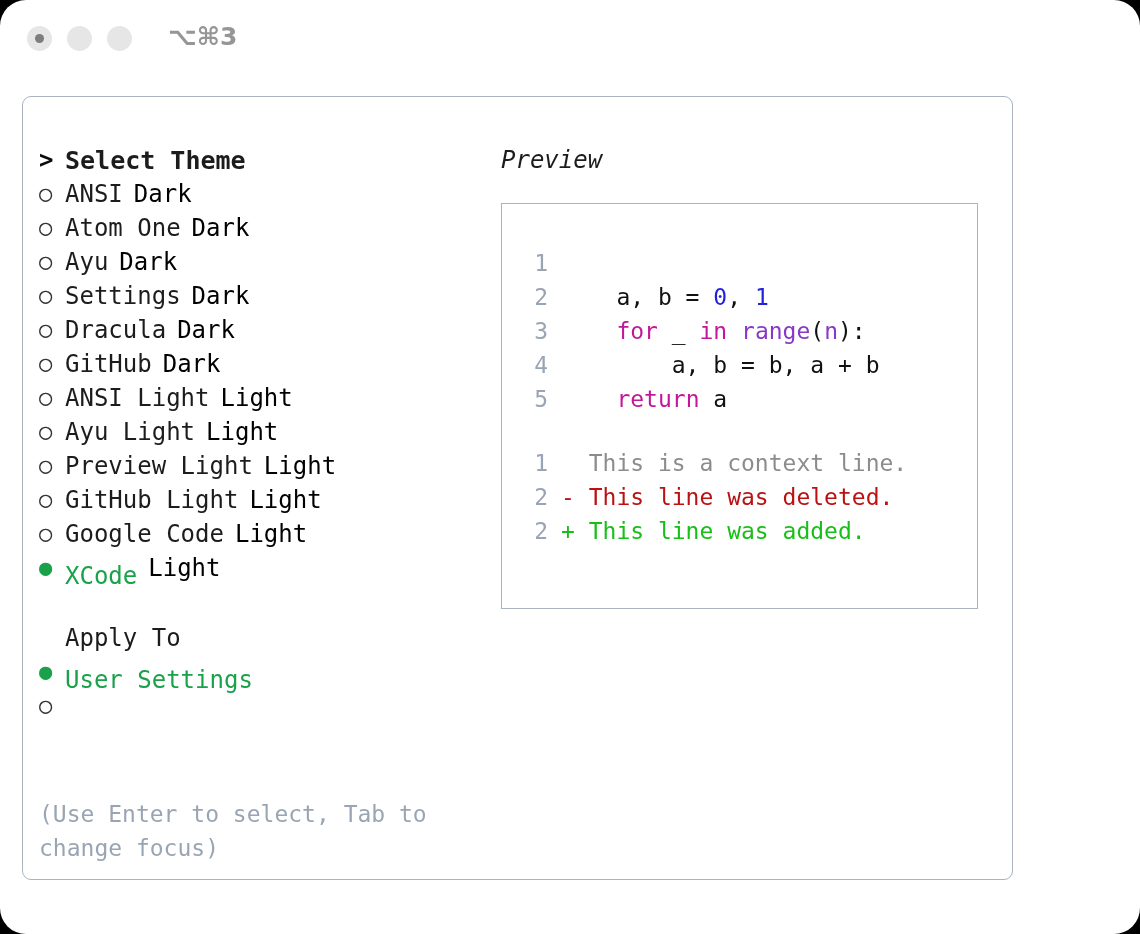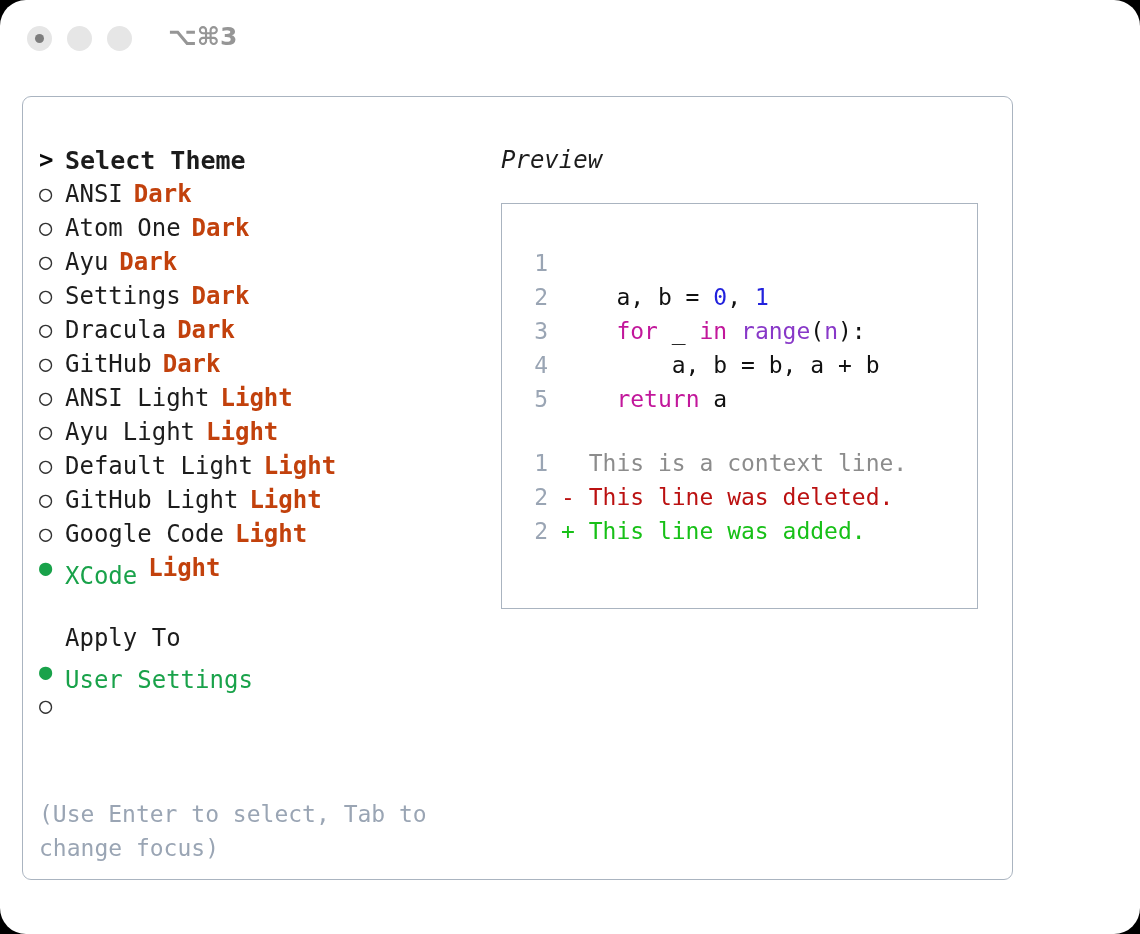--- a/index.html
+++ b/index.html
@@ -113,9 +113,8 @@
   .name { color: #1c1c1c; }
   .row.selected .name { color: #19a24a; margin-top: 16px; }
   .variant {
-    color: #c2410c;
+    color: #000000;
     margin-left: 11px;
-    font-weight: bold;
   }
   .section-gap { height: 36px; }
 

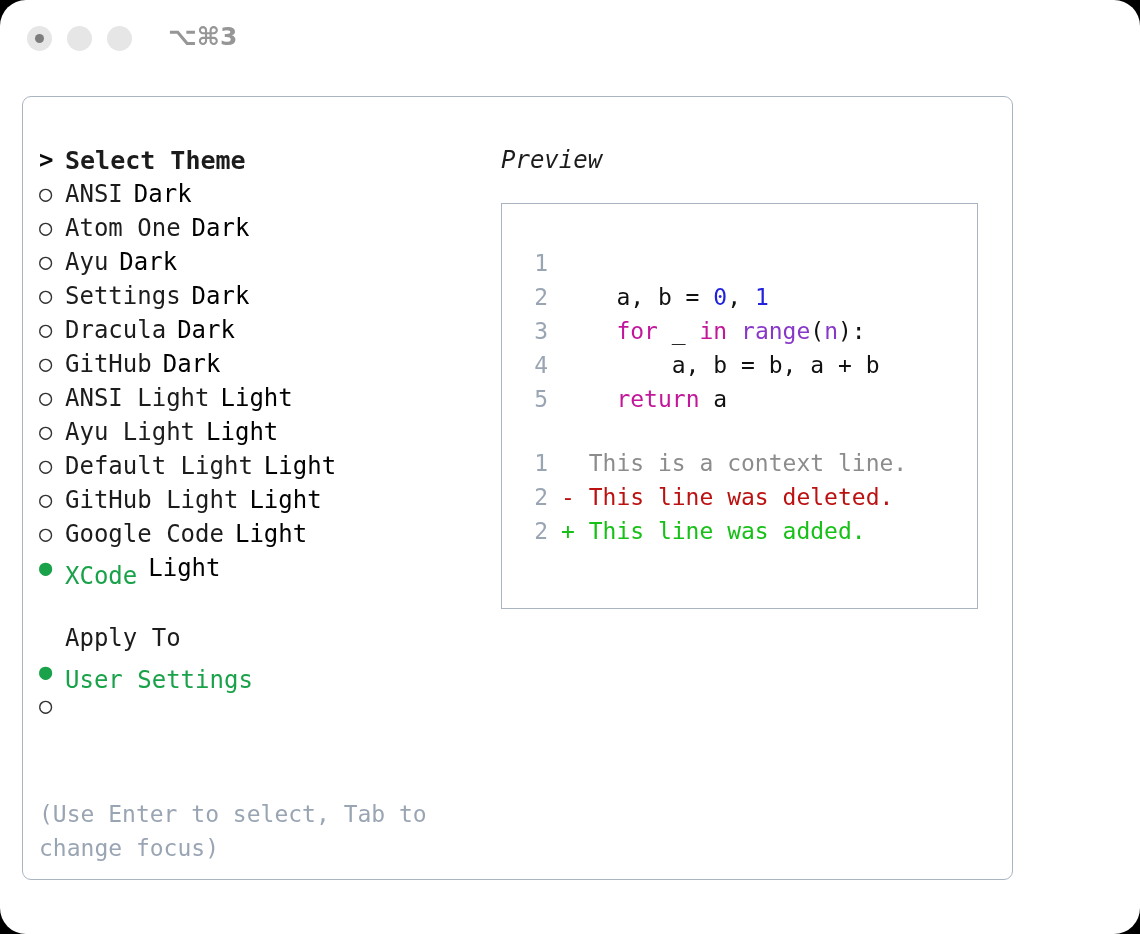--- a/index.html
+++ b/index.html
@@ -212,7 +212,7 @@
         <div class="row"><span class="marker">○</span><span class="name">GitHub</span><span class="variant">Dark</span></div>
         <div class="row"><span class="marker">○</span><span class="name">ANSI Light</span><span class="variant">Light</span></div>
         <div class="row"><span class="marker">○</span><span class="name">Ayu Light</span><span class="variant">Light</span></div>
-        <div class="row"><span class="marker">○</span><span class="name">Default Light</span><span class="variant">Light</span></div>
+        <div class="row"><span class="marker">○</span><span class="name">Preview Light</span><span class="variant">Light</span></div>
         <div class="row"><span class="marker">○</span><span class="name">GitHub Light</span><span class="variant">Light</span></div>
         <div class="row"><span class="marker">○</span><span class="name">Google Code</span><span class="variant">Light</span></div>
         <div class="row selected"><span class="marker sel">●</span><span class="name">XCode</span><span class="variant">Light</span></div>

